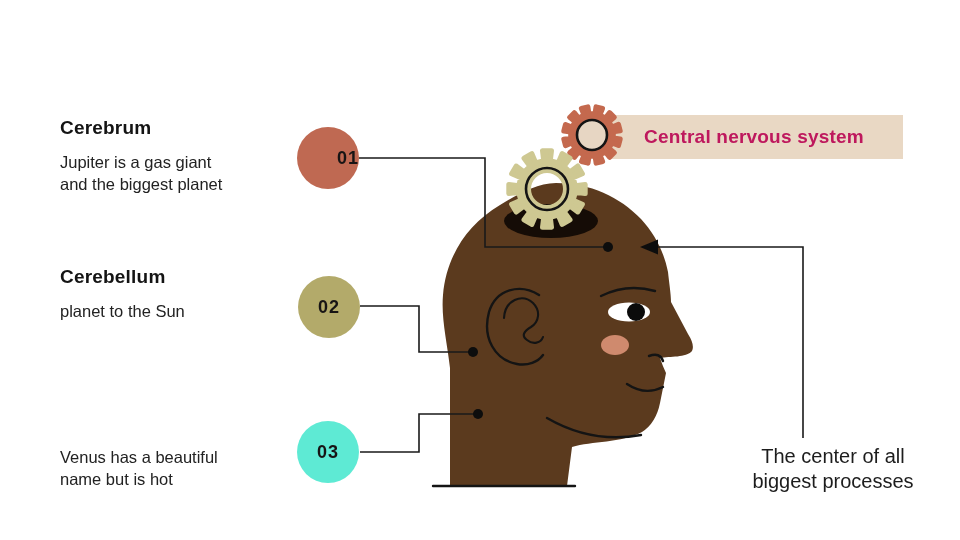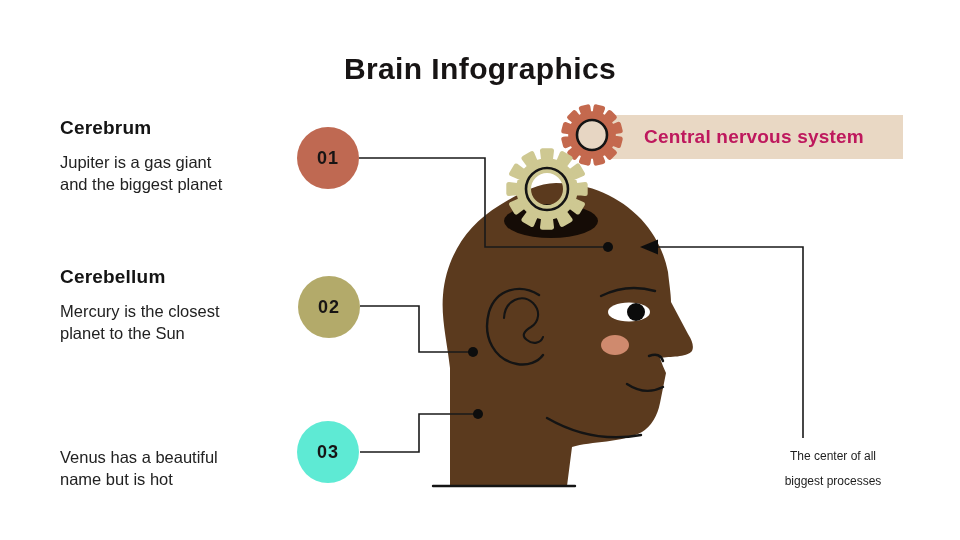--- a/index.html
+++ b/index.html
@@ -40,7 +40,6 @@
 
 <div class="slide">
 
-  <div class="title">Brain Infographics</div>
 
   <div class="section-heading" style="top:117px">Cerebrum</div>
   <div class="section-body" style="top:152px">

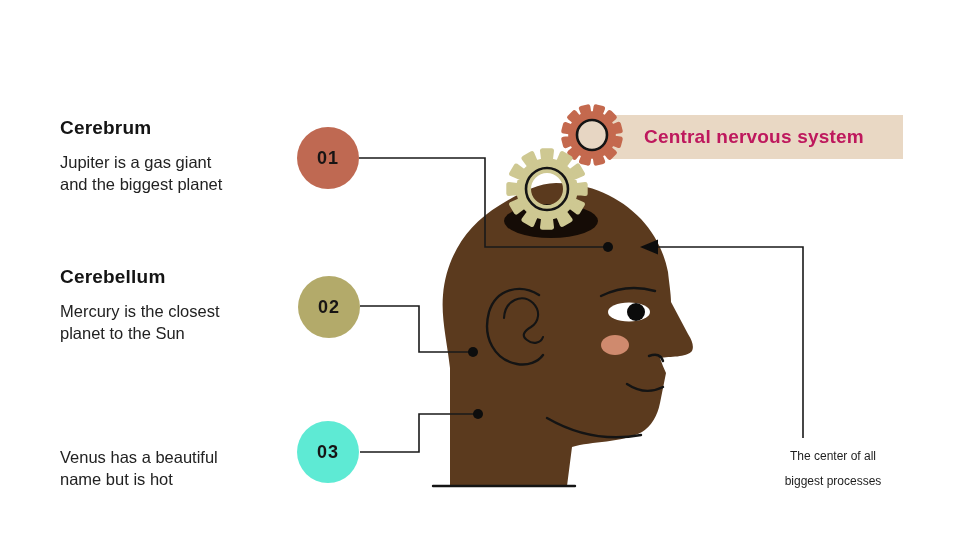--- a/index.html
+++ b/index.html
@@ -46,7 +46,7 @@
     <div>Jupiter is a gas giant</div>
     <div>and the biggest planet</div>
   </div>
-  <div class="badge" style="left: 297px; top: 127px; background: rgb(191, 105, 82);">
+  <div class="badge" style="left: 297px; top: 127px; background: rgb(191, 105, 82); justify-content: flex-end;">
     <span>01</span>
   </div>
 

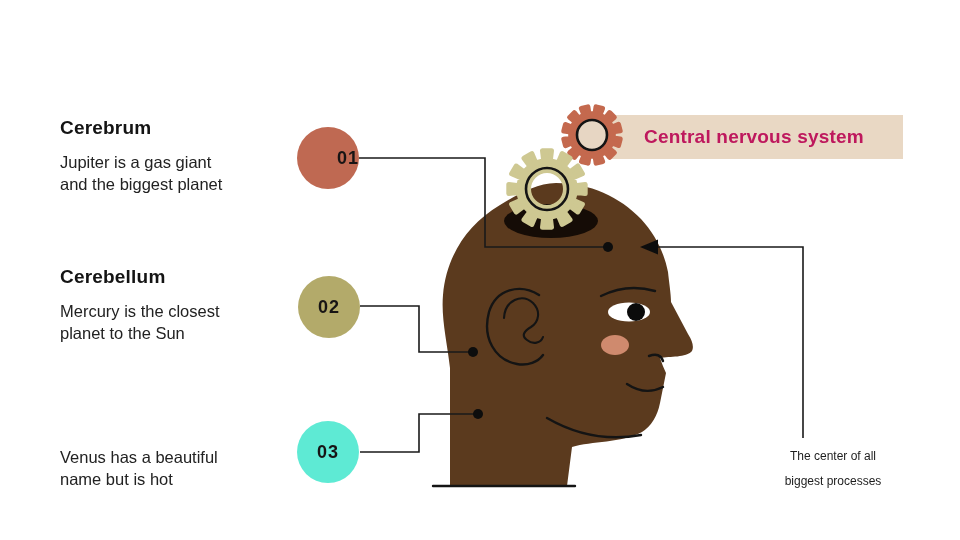--- a/index.html
+++ b/index.html
@@ -52,7 +52,6 @@
 
   <div class="section-heading" style="top:266px">Cerebellum</div>
   <div class="section-body" style="top:301px">
-    <div>Mercury is the closest</div>
     <div>planet to the Sun</div>
   </div>
   <div class="badge" style="left: 298px; top: 276px; background: rgb(179, 170, 106);">

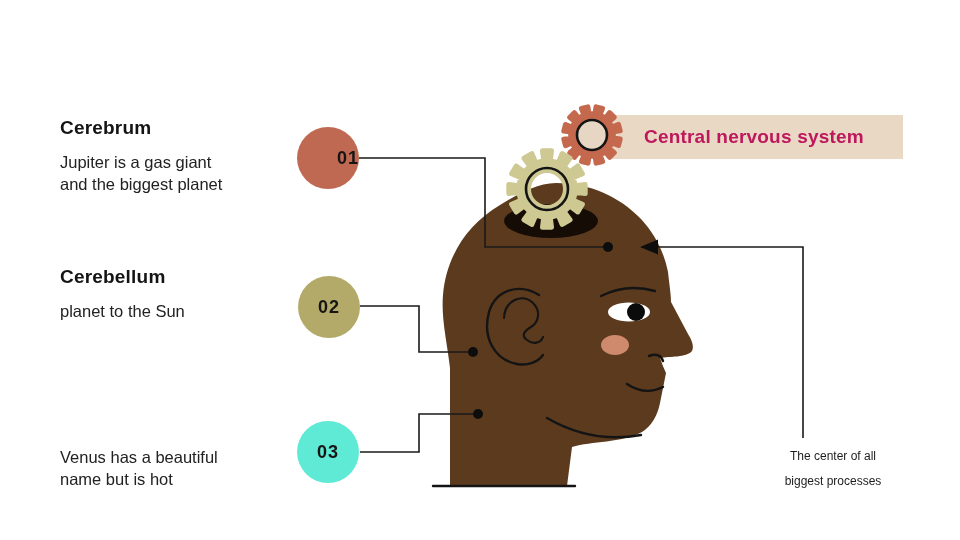--- a/index.html
+++ b/index.html
@@ -31,7 +31,7 @@
   }
   .caption{
     position:absolute;left:733px;top:444px;width:200px;text-align:center;
-    font-size:12px;color:#1d1d1d;line-height:25px;z-index:1;
+    font-size:20px;color:#1d1d1d;line-height:25px;z-index:1;
   }
   .art{position:absolute;top:0;left:0;z-index:2;pointer-events:none;}
 </style>

